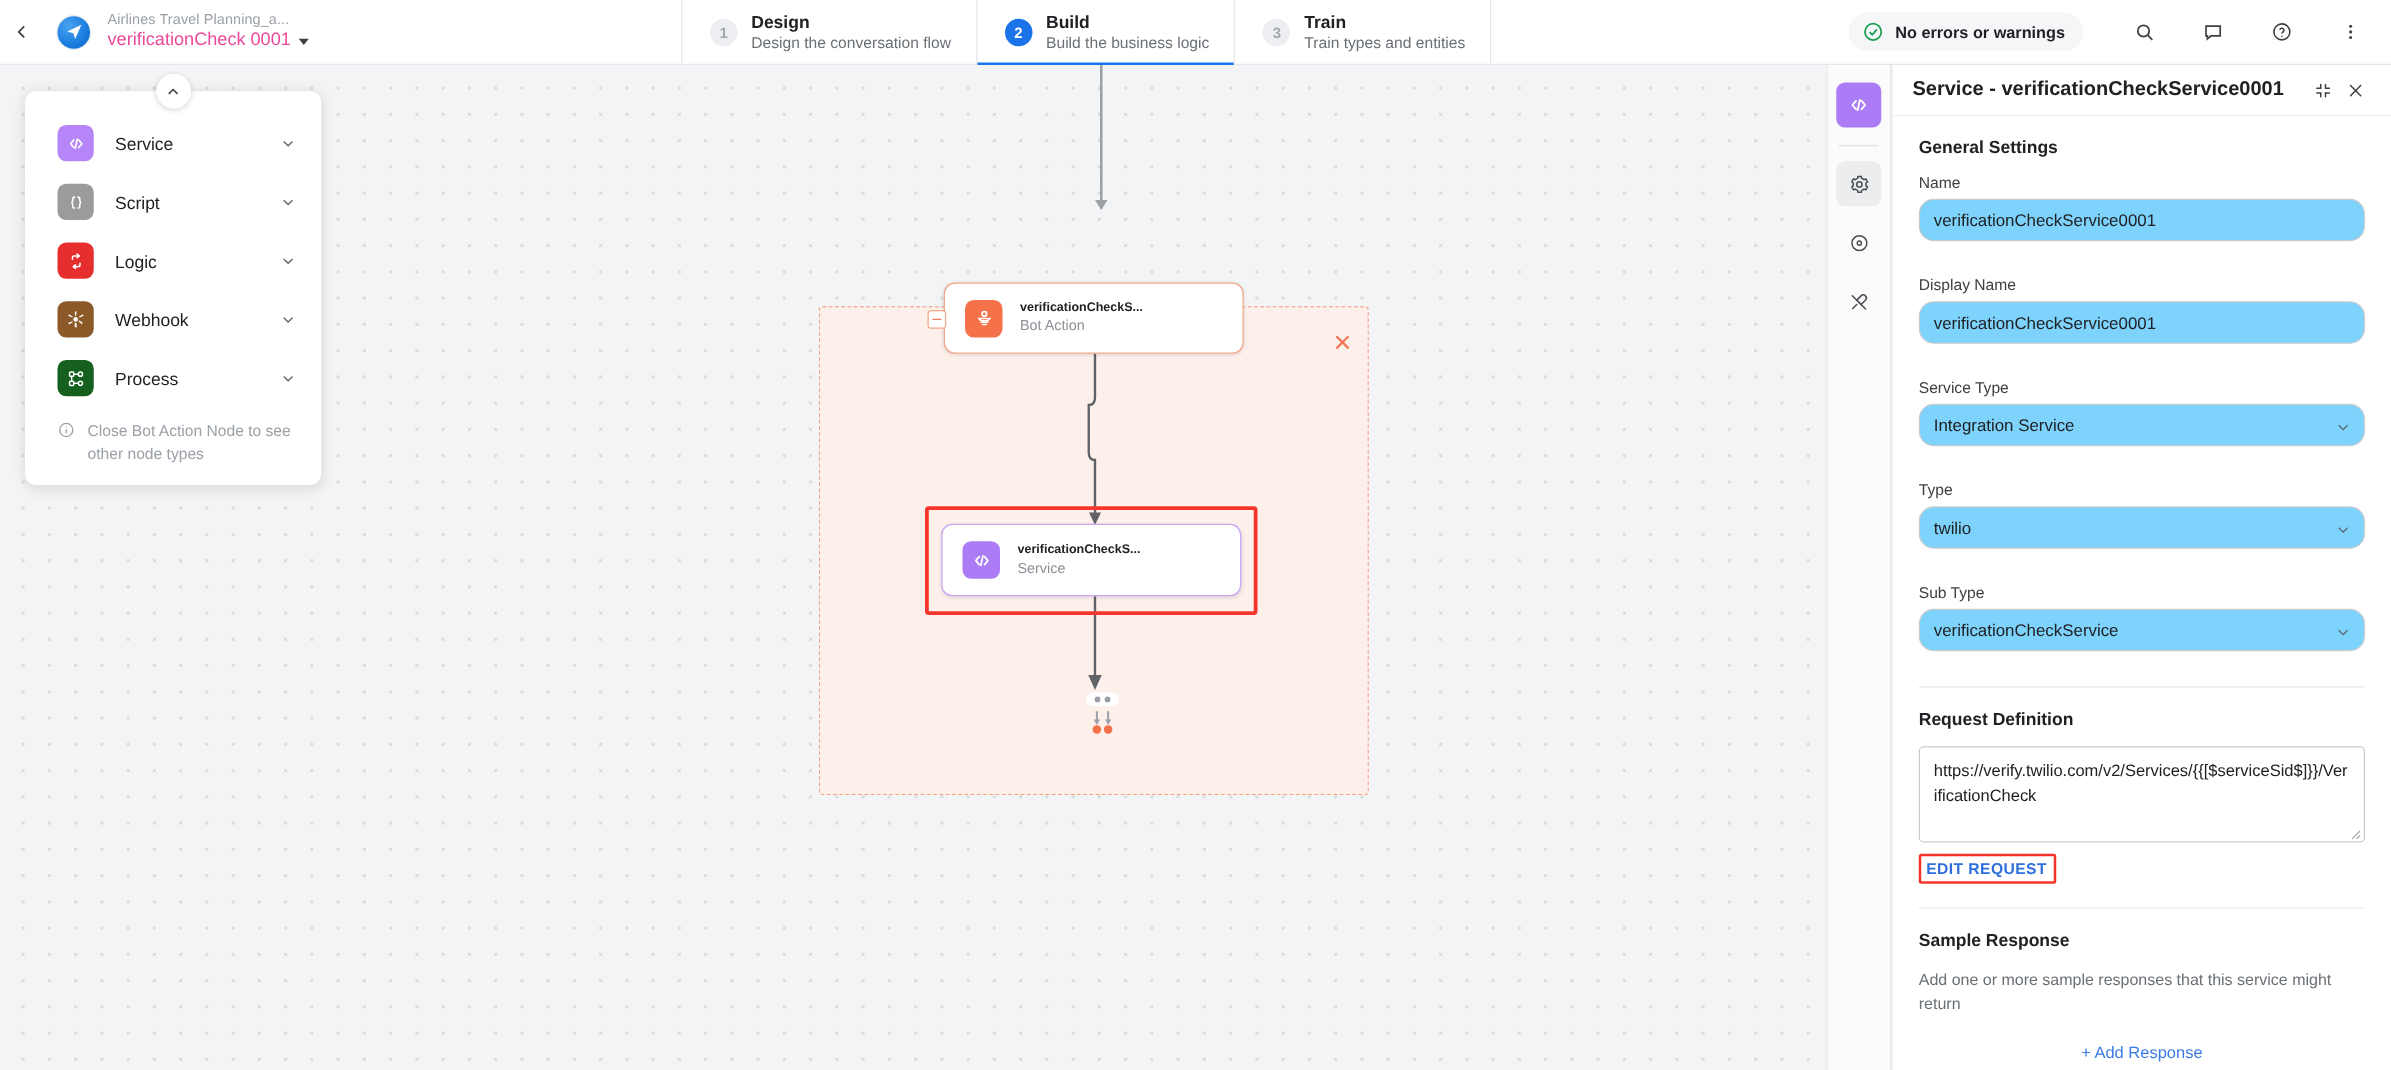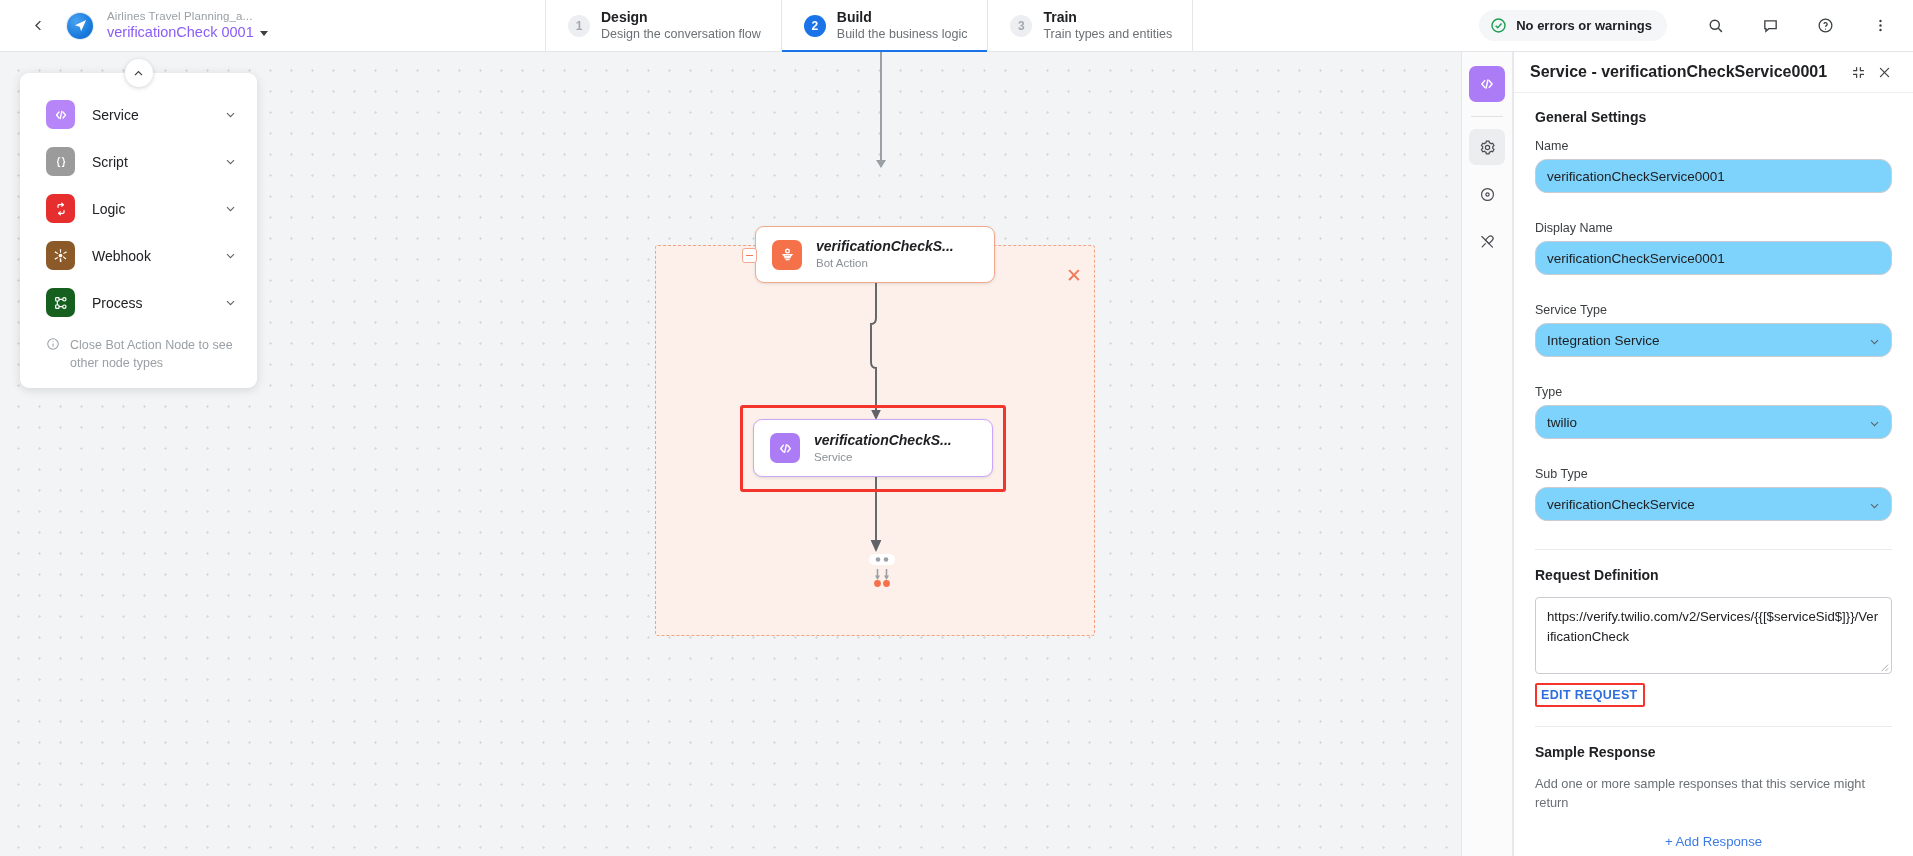--- a/index.html
+++ b/index.html
@@ -18,7 +18,7 @@
     background: #fff; border-bottom: 1px solid #e4e6ea;
     display: flex; align-items: stretch; z-index: 40;
   }
-  .tb-left { display: flex; align-items: center; width: 545px; padding-left: 23px; flex: 0 0 auto; }
+  .tb-left { display: flex; align-items: center; width: 545px; padding-left: 2px; flex: 0 0 auto; }
   .back-btn {
     width: 30px; height: 30px; display: flex; align-items: center; justify-content: center;
     cursor: pointer; color: #3c4043;

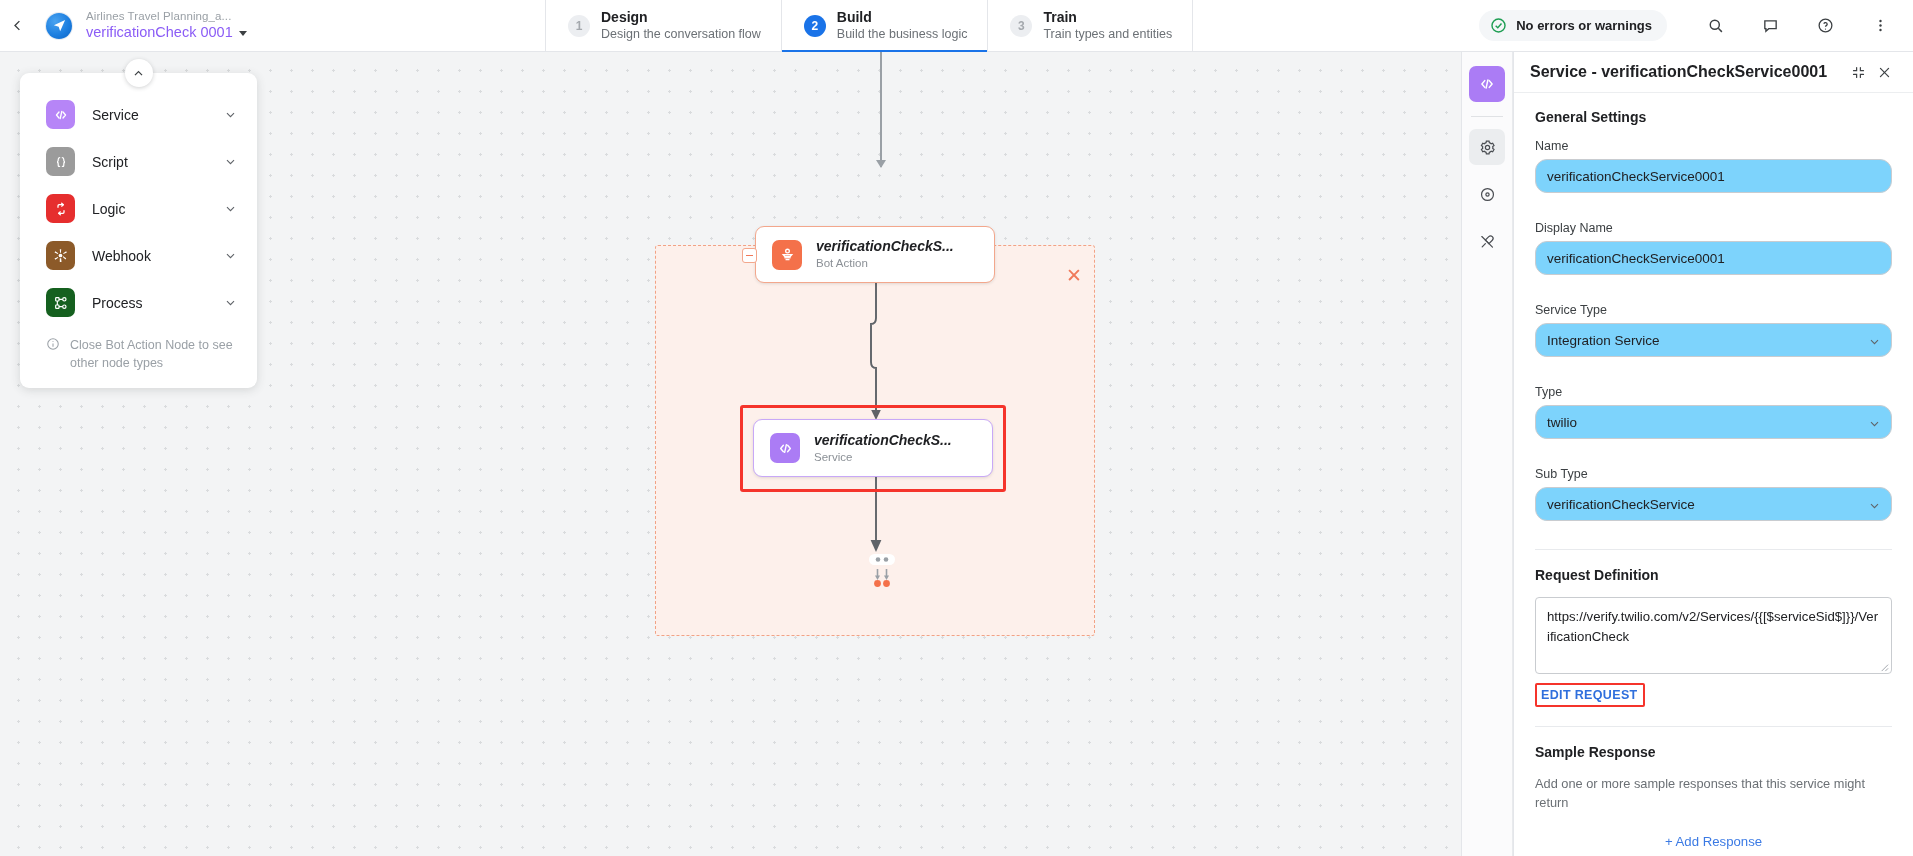--- a/index.html
+++ b/index.html
@@ -33,7 +33,7 @@
   .bot-titles { margin-left: 14px; line-height: 1.1; }
   .bot-sub { font-size: 11.5px; color: #9aa0a6; letter-spacing: .1px; }
   .bot-name {
-    font-size: 14.5px; color: #8b5cf6; margin-top: 3px;
+    font-size: 14.5px; color: #ec4899; margin-top: 3px;
     display: flex; align-items: center; gap: 6px; cursor: pointer;
   }
   .caret-down {

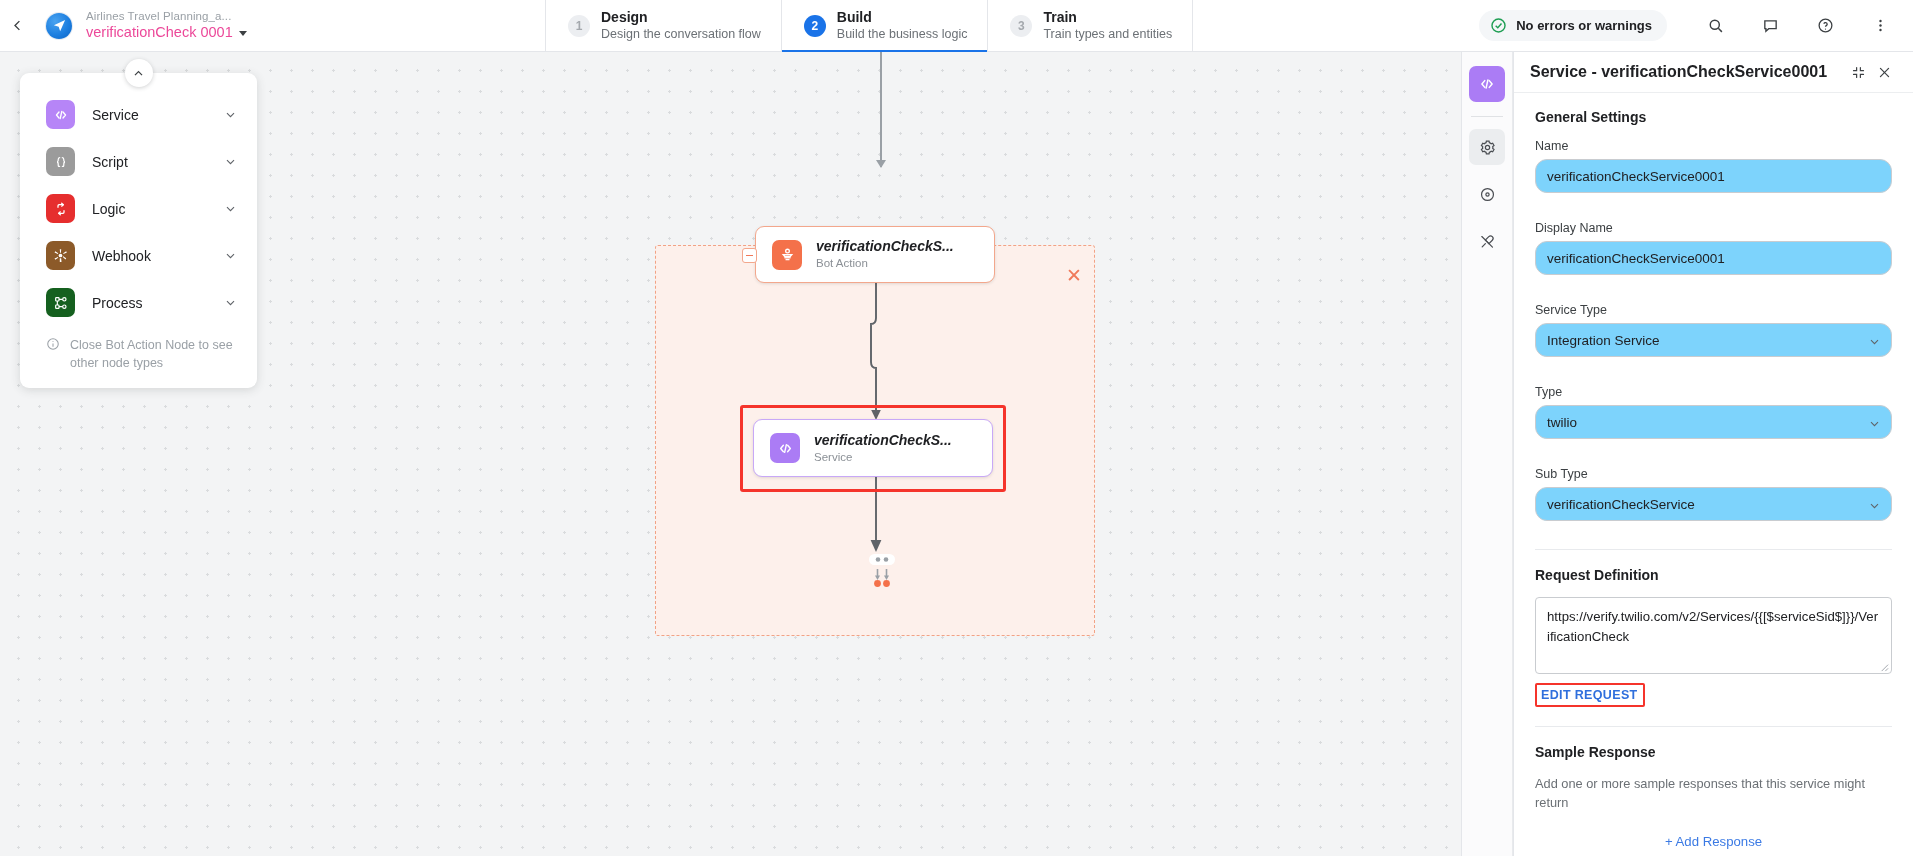--- a/index.html
+++ b/index.html
@@ -116,7 +116,7 @@
   .ic-bot { background: #f4714a; }
   .ic-service { background: #ab7cf5; }
   .node-texts { line-height: 1.15; overflow: hidden; }
-  .node-title { font-size: 14px; font-weight: 700; color: #202124; white-space: nowrap; font-style: italic; }
+  .node-title { font-size: 10px; font-weight: 700; color: #202124; white-space: nowrap; }
   .node-sub { font-size: 11.5px; color: #8b9096; margin-top: 3px; }
   .node-collapse {
     position: absolute; left: -14px; top: 21px; width: 15px; height: 15px;

